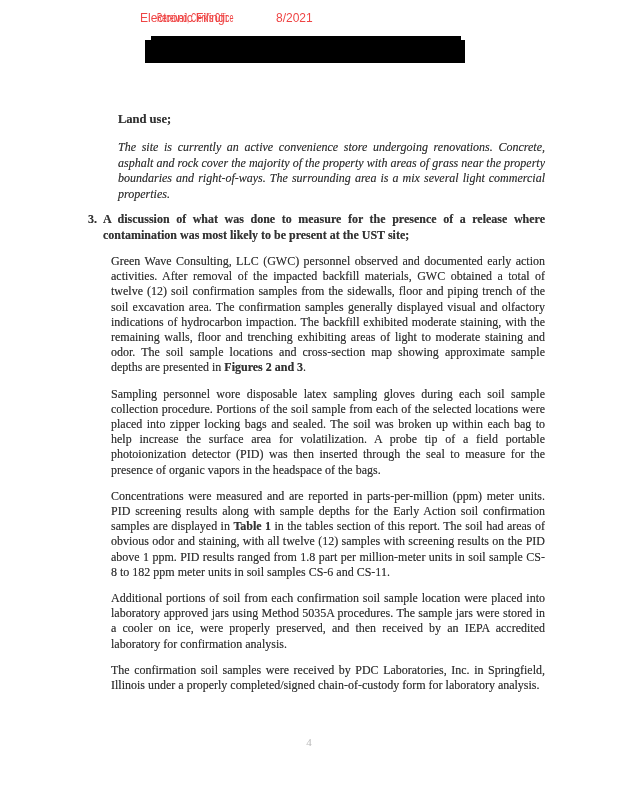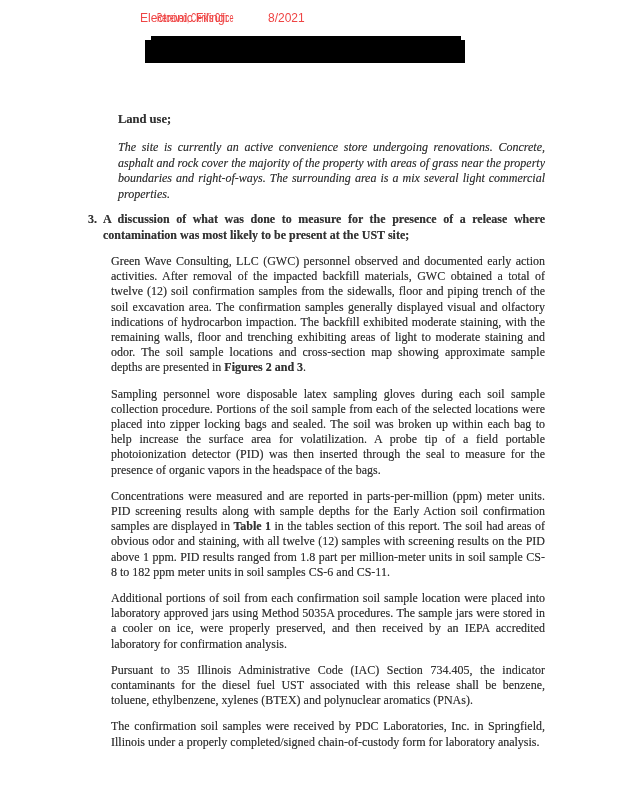--- a/index.html
+++ b/index.html
@@ -30,7 +30,7 @@
     transform: scaleX(0.60);
     transform-origin: left center;
   }
-  .stamp .s3 { position: absolute; left: 128px; top: 0; }
+  .stamp .s3 { position: absolute; left: 136px; top: 0; }
 
   
   .redaction { position: absolute; left: 145px; top: 36px; width: 320px; height: 27px; }

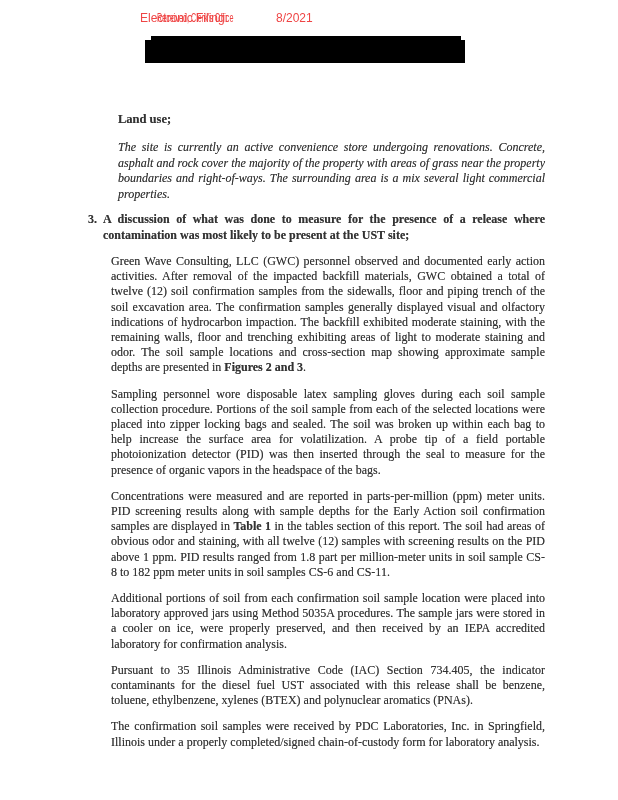--- a/index.html
+++ b/index.html
@@ -108,7 +108,6 @@
         <p class="body-para"><span>Sampling personnel wore disposable latex sampling gloves during each soil sample collection procedure.  Portions of the soil sample from each of the selected locations were placed into zipper locking bags and sealed.  The soil was broken up within each bag to help increase the surface area for volatilization.  A probe tip of a field portable photoionization detector (PID) was then inserted through the seal to measure for the presence of organic vapors in the headspace of the bags.</span></p>
         <p class="body-para"><span>Concentrations were measured and are reported in parts-per-million (ppm) meter units.  PID screening results along with sample depths for the Early Action soil confirmation samples are displayed in </span><span class="bold">Table 1</span><span> in the tables section of this report.  The soil had areas of obvious odor and staining, with all twelve (12) samples with screening results on the PID above 1 ppm.  PID results ranged from 1.8 part per million-meter units in soil sample CS-8 to 182 ppm meter units in soil samples CS-6 and CS-11.</span></p>
         <p class="body-para"><span>Additional portions of soil from each confirmation soil sample location were placed into laboratory approved jars using Method 5035A procedures.  The sample jars were stored in a cooler on ice, were properly preserved, and then received by an IEPA accredited laboratory for confirmation analysis.</span></p>
-        <p class="body-para"><span>Pursuant to 35 Illinois Administrative Code (IAC) Section 734.405, the indicator contaminants for the diesel fuel UST associated with this release shall be benzene, toluene, ethylbenzene, xylenes (BTEX) and polynuclear aromatics (PNAs).</span></p>
         <p class="body-para"><span>The confirmation soil samples were received by PDC Laboratories, Inc. in Springfield, Illinois under a properly completed/signed chain-of-custody form for laboratory analysis.</span></p>
       </div>
   </div>

